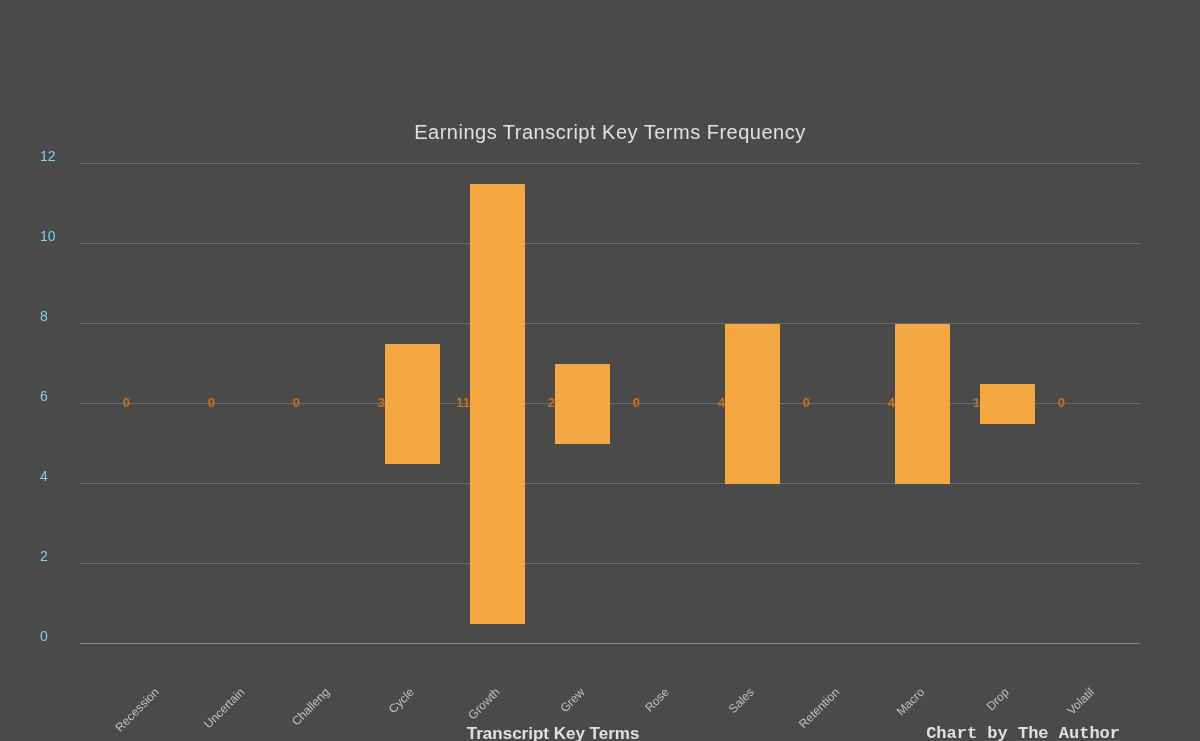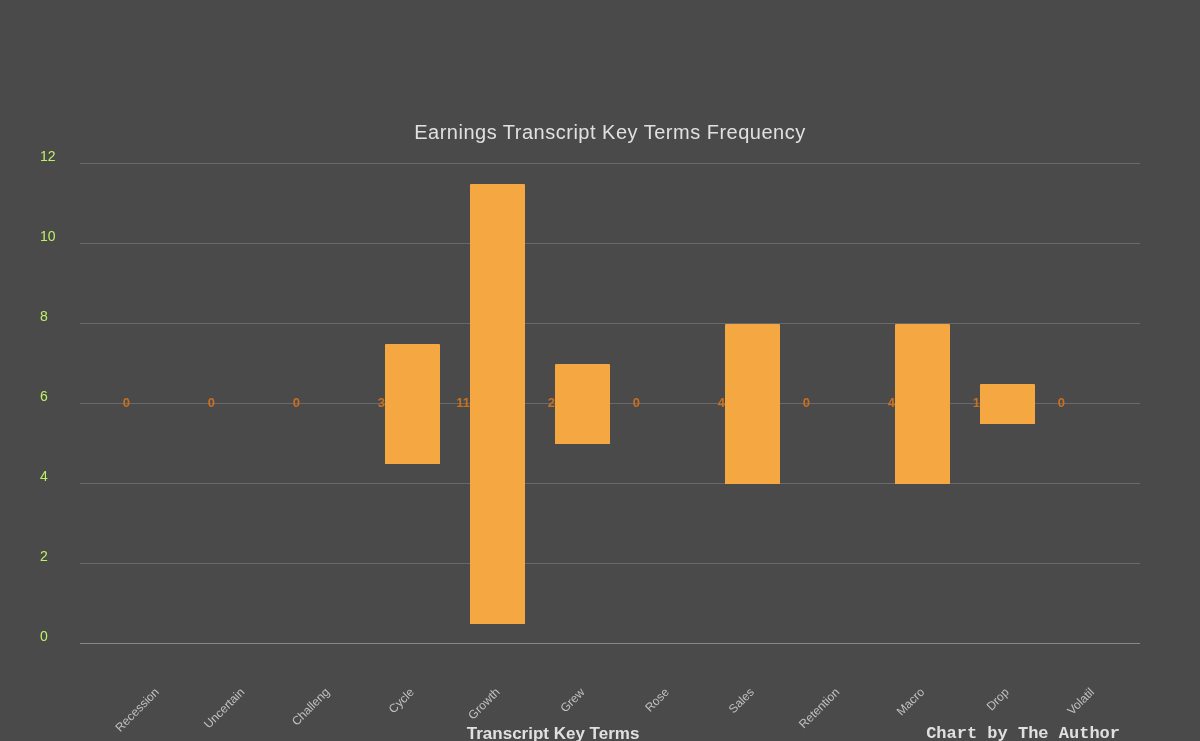--- a/index.html
+++ b/index.html
@@ -44,7 +44,7 @@
       align-items: center;
     }
     .grid-label {
-      color: #bef264;
+      color: #7dd3fc;
       font-size: 14px;
       position: absolute;
       left: -40px;

